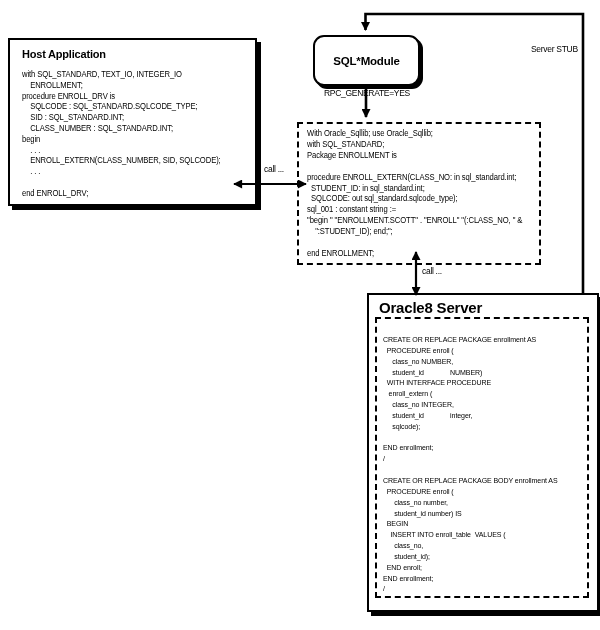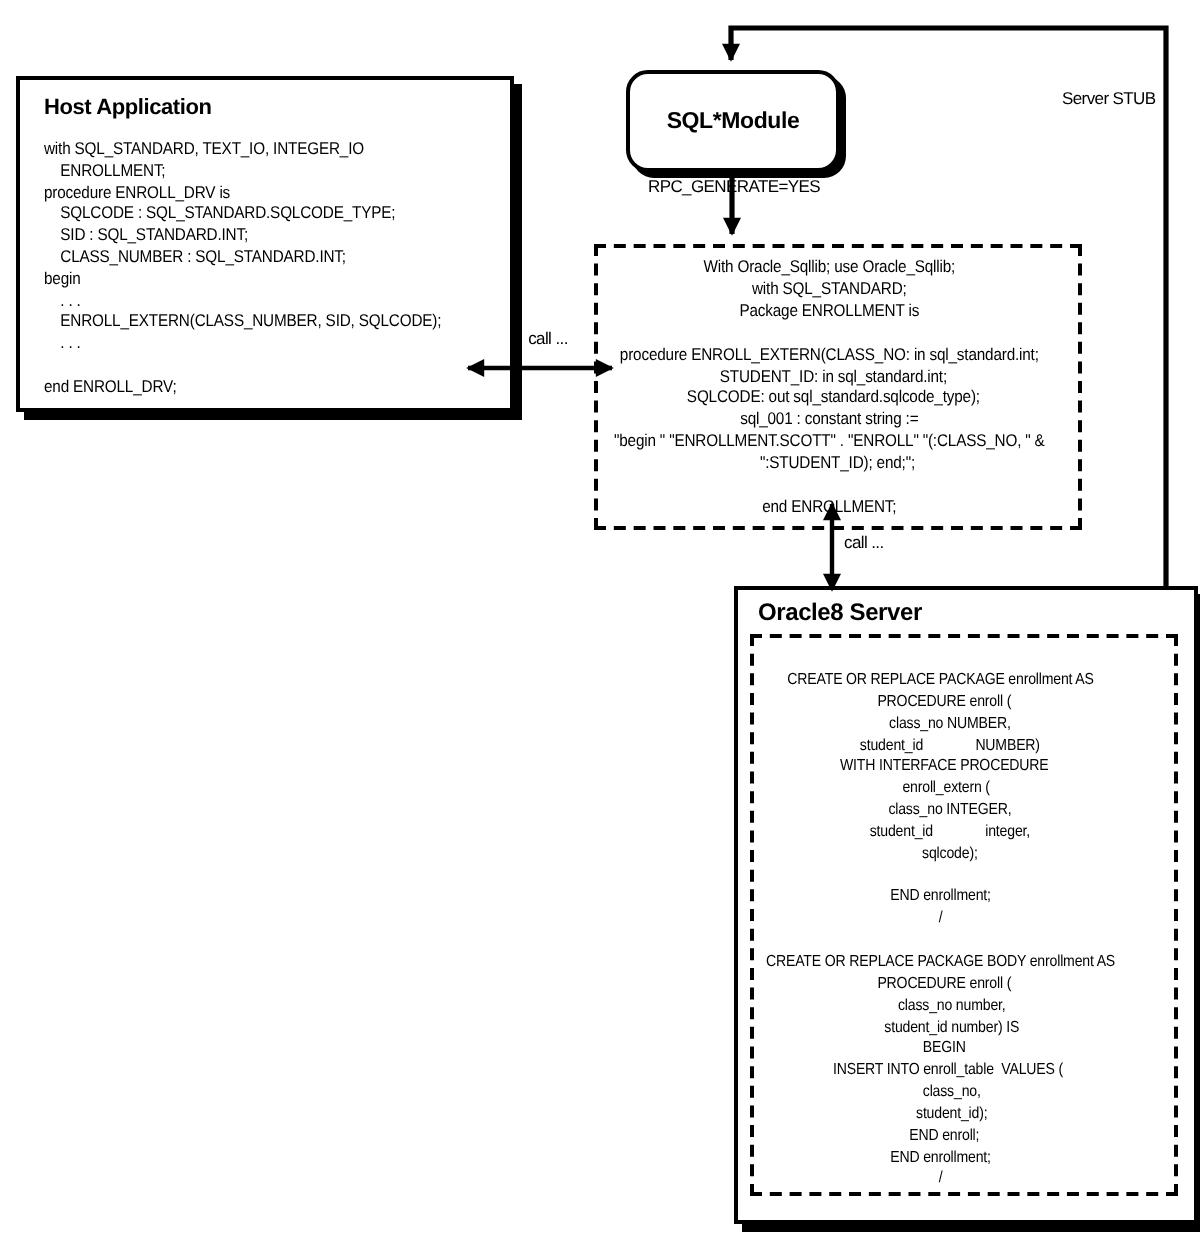--- a/index.html
+++ b/index.html
@@ -11,7 +11,7 @@
   .shadow{box-shadow:4px 4px 0 0 #000;}
   .shadow-sm{box-shadow:3px 3px 0 0 #000;}
   .rounded{border-radius:11px;}
-  .dashedbox{position:absolute;background:transparent;border:2px dashed #000;text-align:center;}
+  .dashedbox{position:absolute;background:transparent;border:2px dashed #000;}
   .boxtitle{position:absolute;font-weight:bold;font-size:11px;letter-spacing:-0.2px;white-space:nowrap;}
   .code{
     position:absolute;margin:0;font-family:"Liberation Sans",sans-serif;

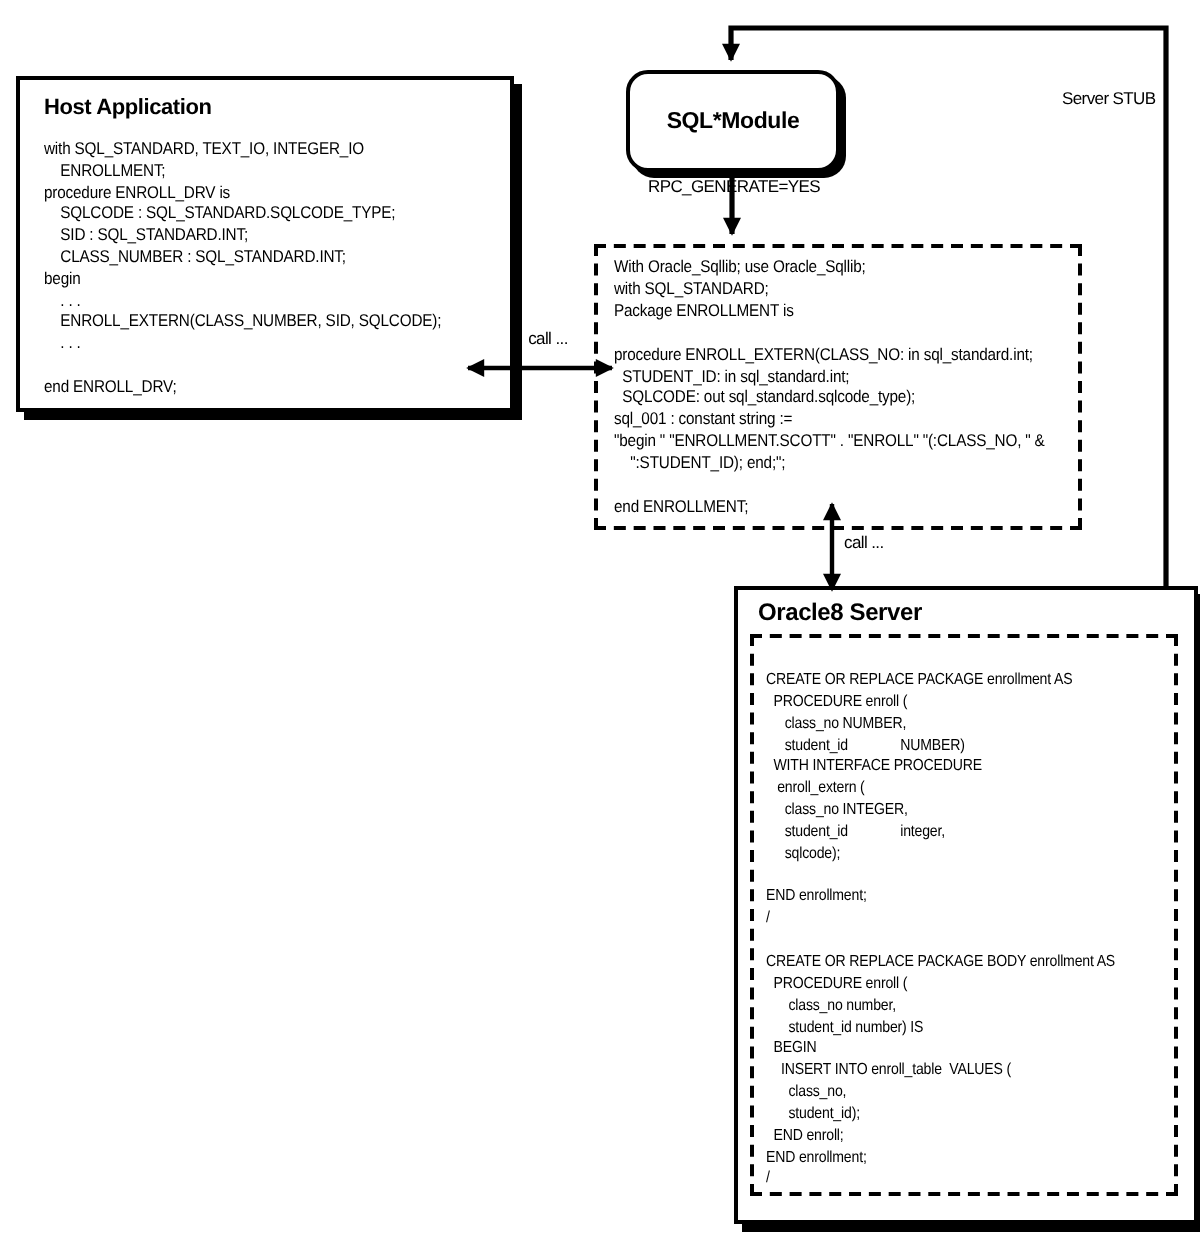--- a/index.html
+++ b/index.html
@@ -67,7 +67,7 @@
   </div>
 
   <div class="box shadow" style="left:367px;top:293px;width:228px;height:315px;">
-    <div class="boxtitle" style="left:10px;top:4px;font-size:12px;">Oracle8 Server</div>
+    <div class="boxtitle" style="left:10px;top:4px;font-size:15px;">Oracle8 Server</div>
     <div class="dashedbox" style="left:6px;top:22px;width:210px;height:277px;">
       <pre class="code small" style="left:6px;top:16px;">CREATE OR REPLACE PACKAGE enrollment AS
   PROCEDURE enroll (

